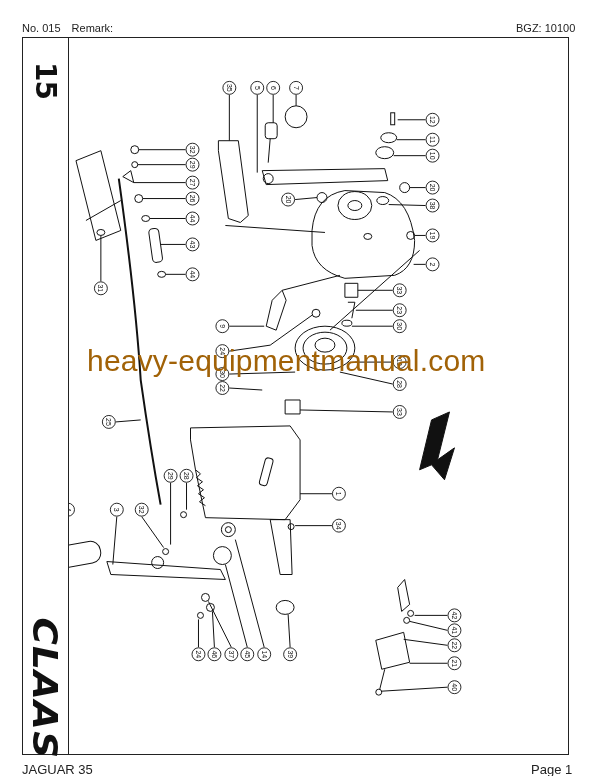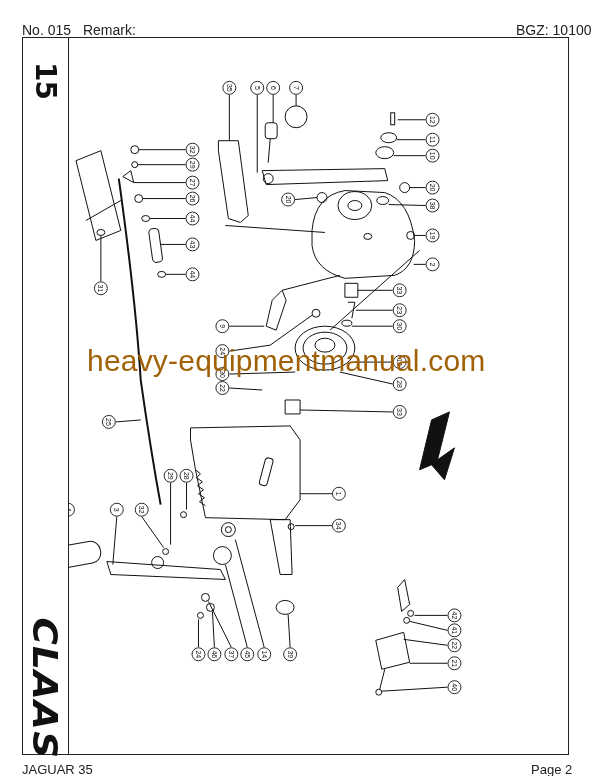--- a/index.html
+++ b/index.html
@@ -4,7 +4,7 @@
 <style>
   html, body { margin:0; padding:0; background:#ffffff; }
   body { width:600px; height:776px; position:relative; overflow:hidden; font-family:"Liberation Sans", sans-serif; color:#111; }
-  .hdr { position:absolute; top:22px; font-size:14px; color:#222; }
+  .hdr { position:absolute; top:22px; font-size:11px; color:#222; }
   .hdr-left { left:22px; }
   .hdr-right { left:516px; }
   .hdr-left span + span { margin-left:8px; }

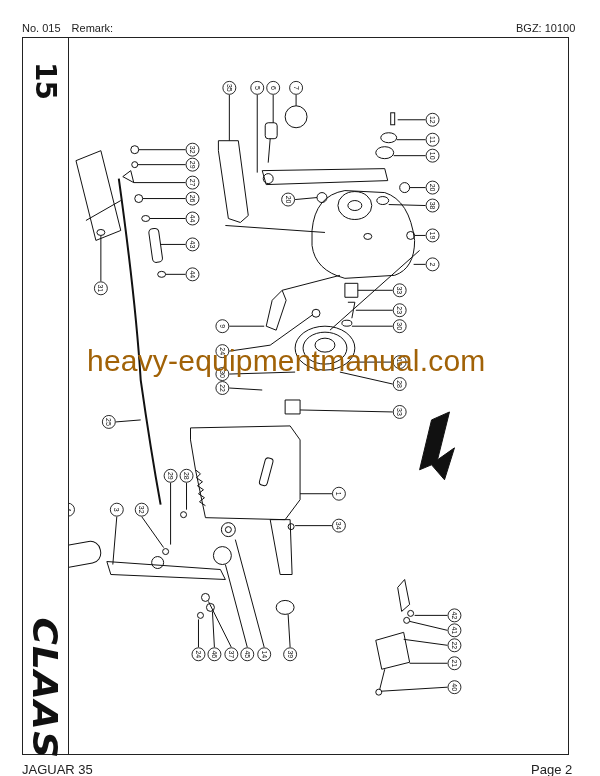--- a/index.html
+++ b/index.html
@@ -368,6 +368,6 @@
 <div class="watermark">heavy-equipmentmanual.com</div>
 
 <div class="footer footer-left">JAGUAR 35</div>
-<div class="footer footer-right">Page 2</div>
+<div class="footer footer-right">Page 1</div>
 
 </body></html>

